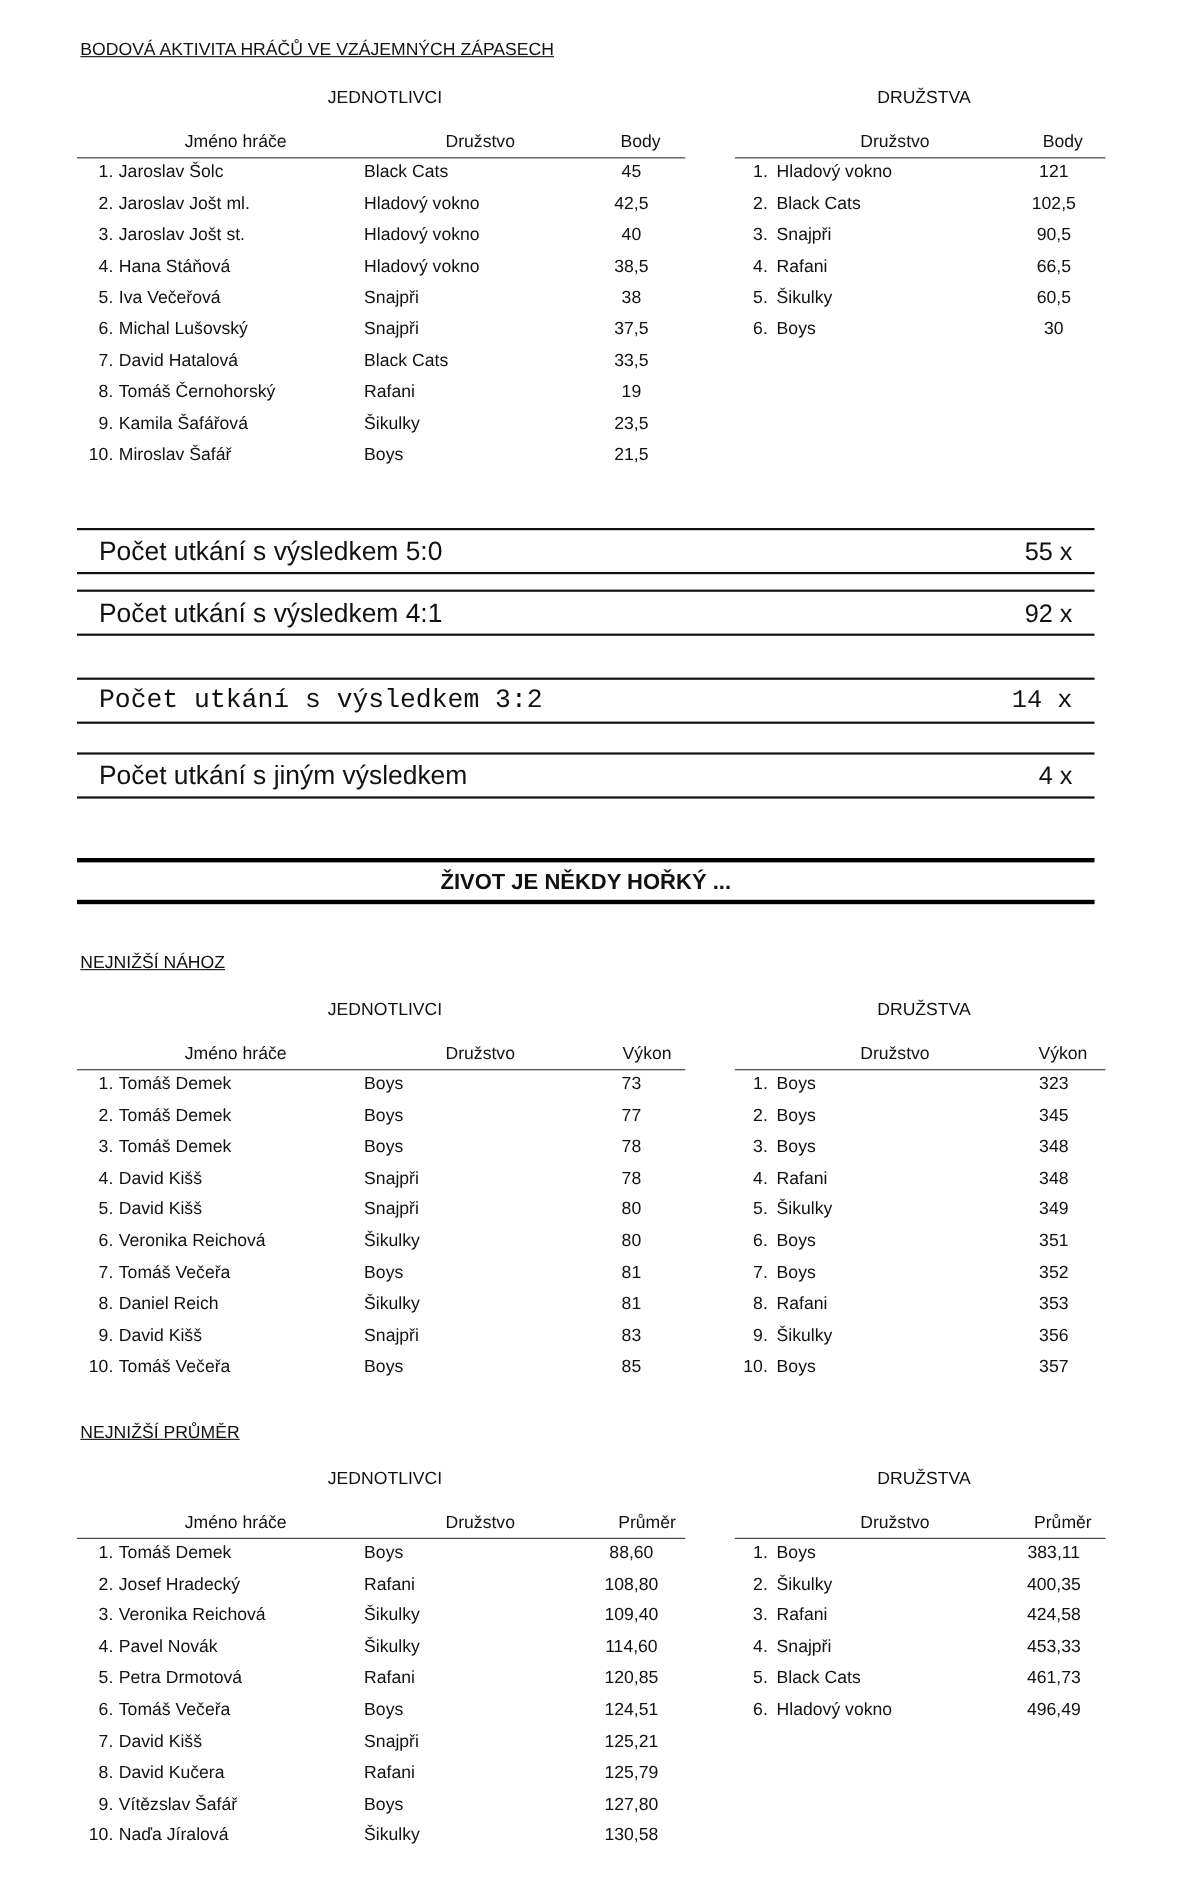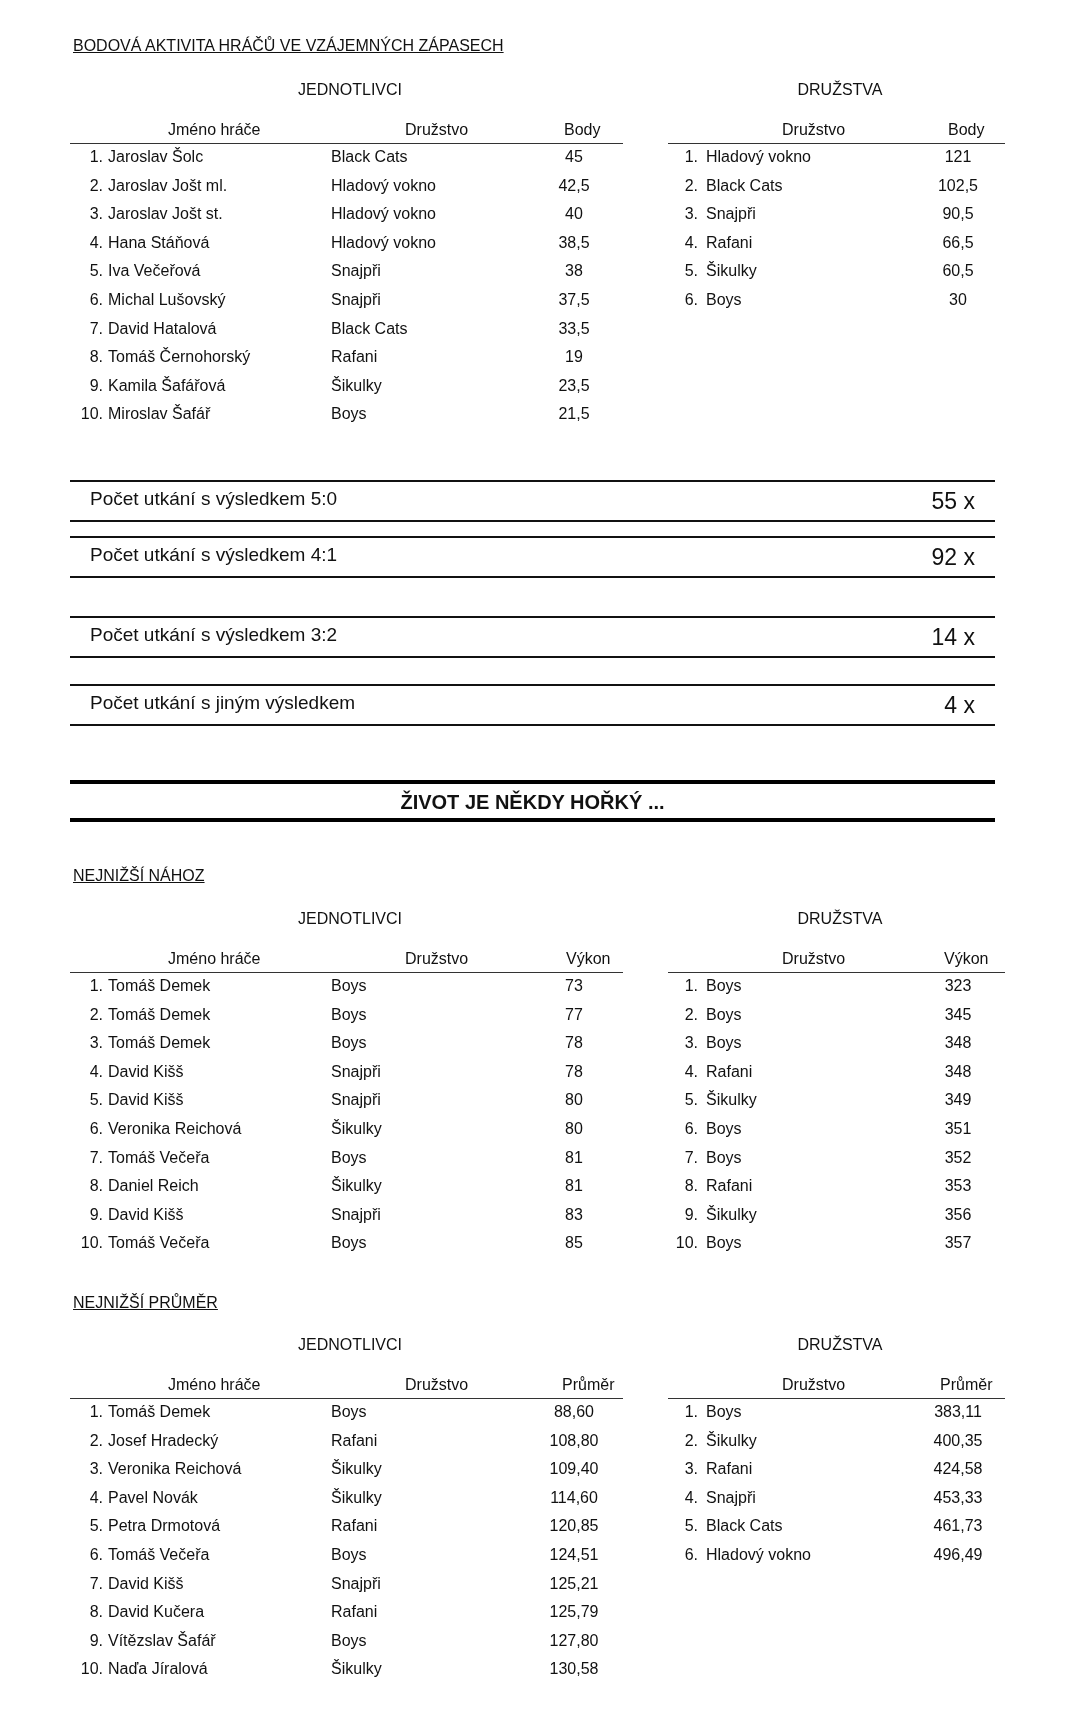--- a/index.html
+++ b/index.html
@@ -27,7 +27,7 @@
   .val-r { position: absolute; left: 250px; width: 80px; text-align: center; }
   .summary { position: absolute; left: 70px; width: 925px; height: 38px;
              border-top: 2.5px solid #111; border-bottom: 2.5px solid #111; }
-  .summary .lbl { position: absolute; left: 20px; top: 6px; font-size: 19px; }
+  .summary .lbl { position: absolute; left: 20px; top: 6px; font-size: 24px; }
   .summary .cnt { position: absolute; right: 20px; top: 6px; font-size: 23px; }
   .banner { position: absolute; left: 70px; width: 925px; top: 780px; height: 34px;
             border-top: 4px solid #000; border-bottom: 4px solid #000; }

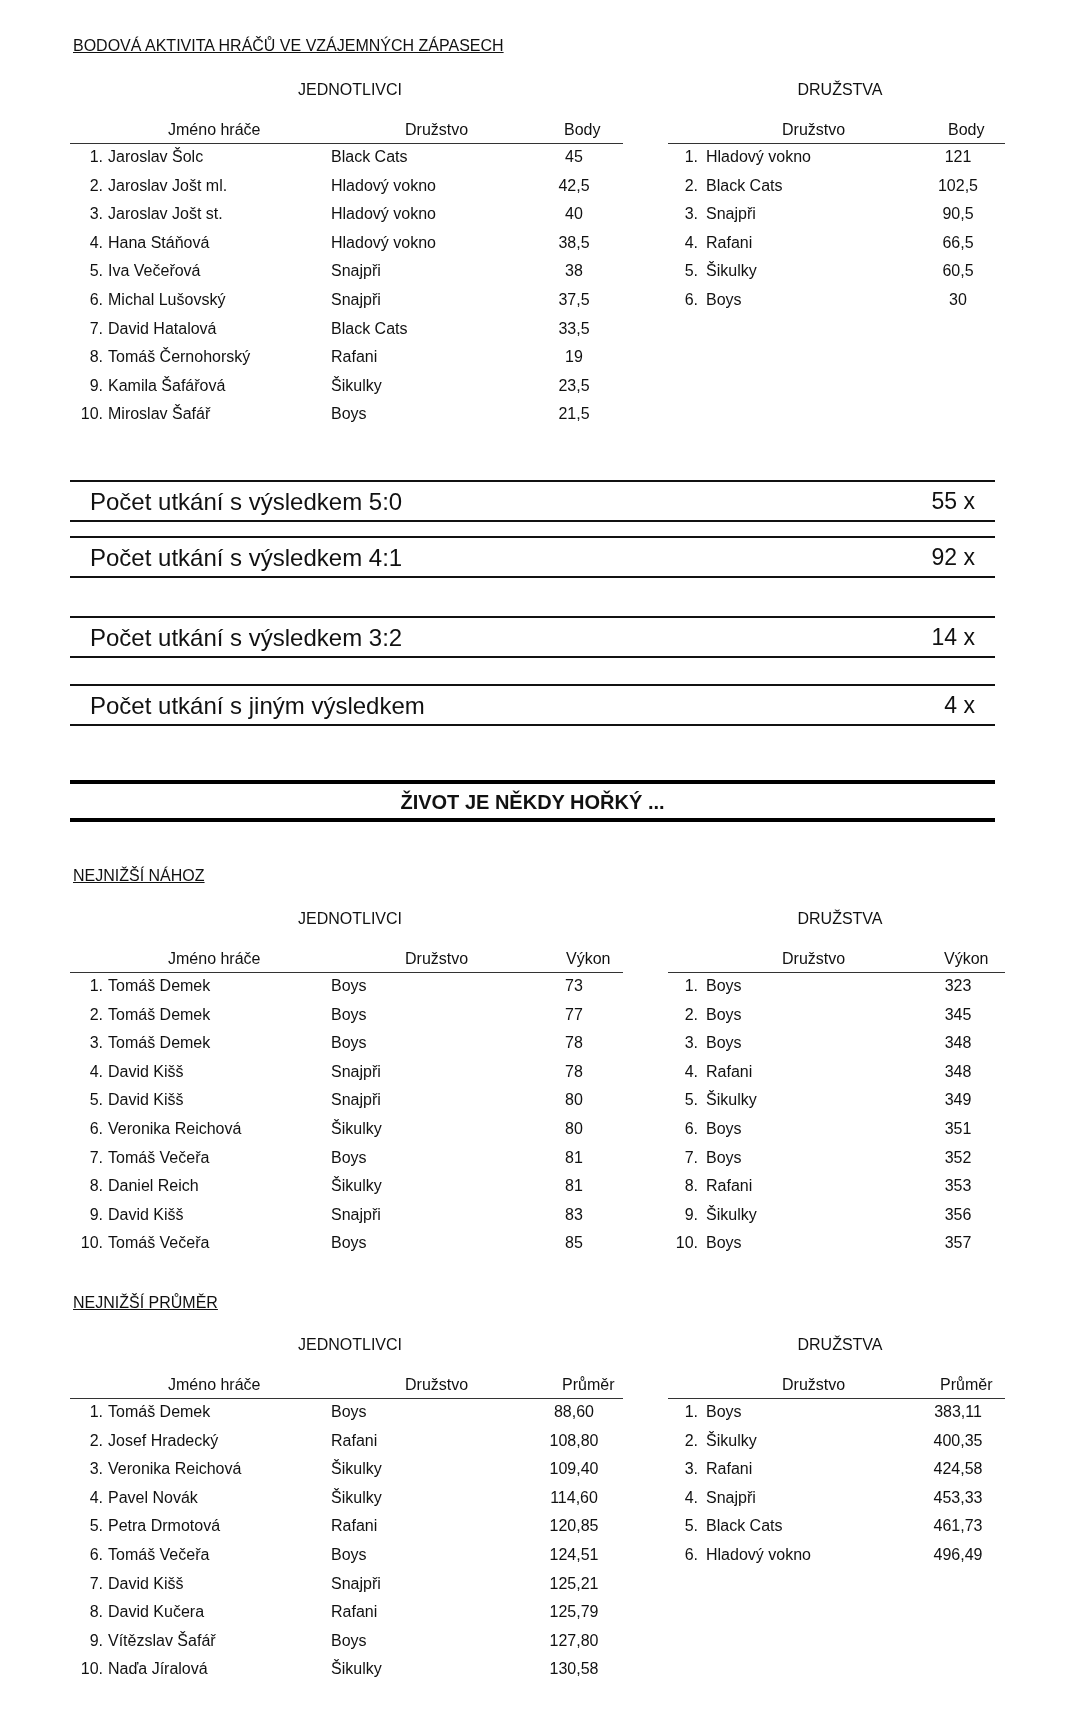--- a/index.html
+++ b/index.html
@@ -152,7 +152,7 @@
   <span class="lbl">Počet utkání s výsledkem 4:1</span>
   <span class="cnt">92 x</span>
 </div>
-<div class="summary" style="top:616px;">
+<div class="summary" style="top:616px;font-family:Liberation Mono, monospace;">
   <span class="lbl">Počet utkání s výsledkem 3:2</span>
   <span class="cnt">14 x</span>
 </div>

